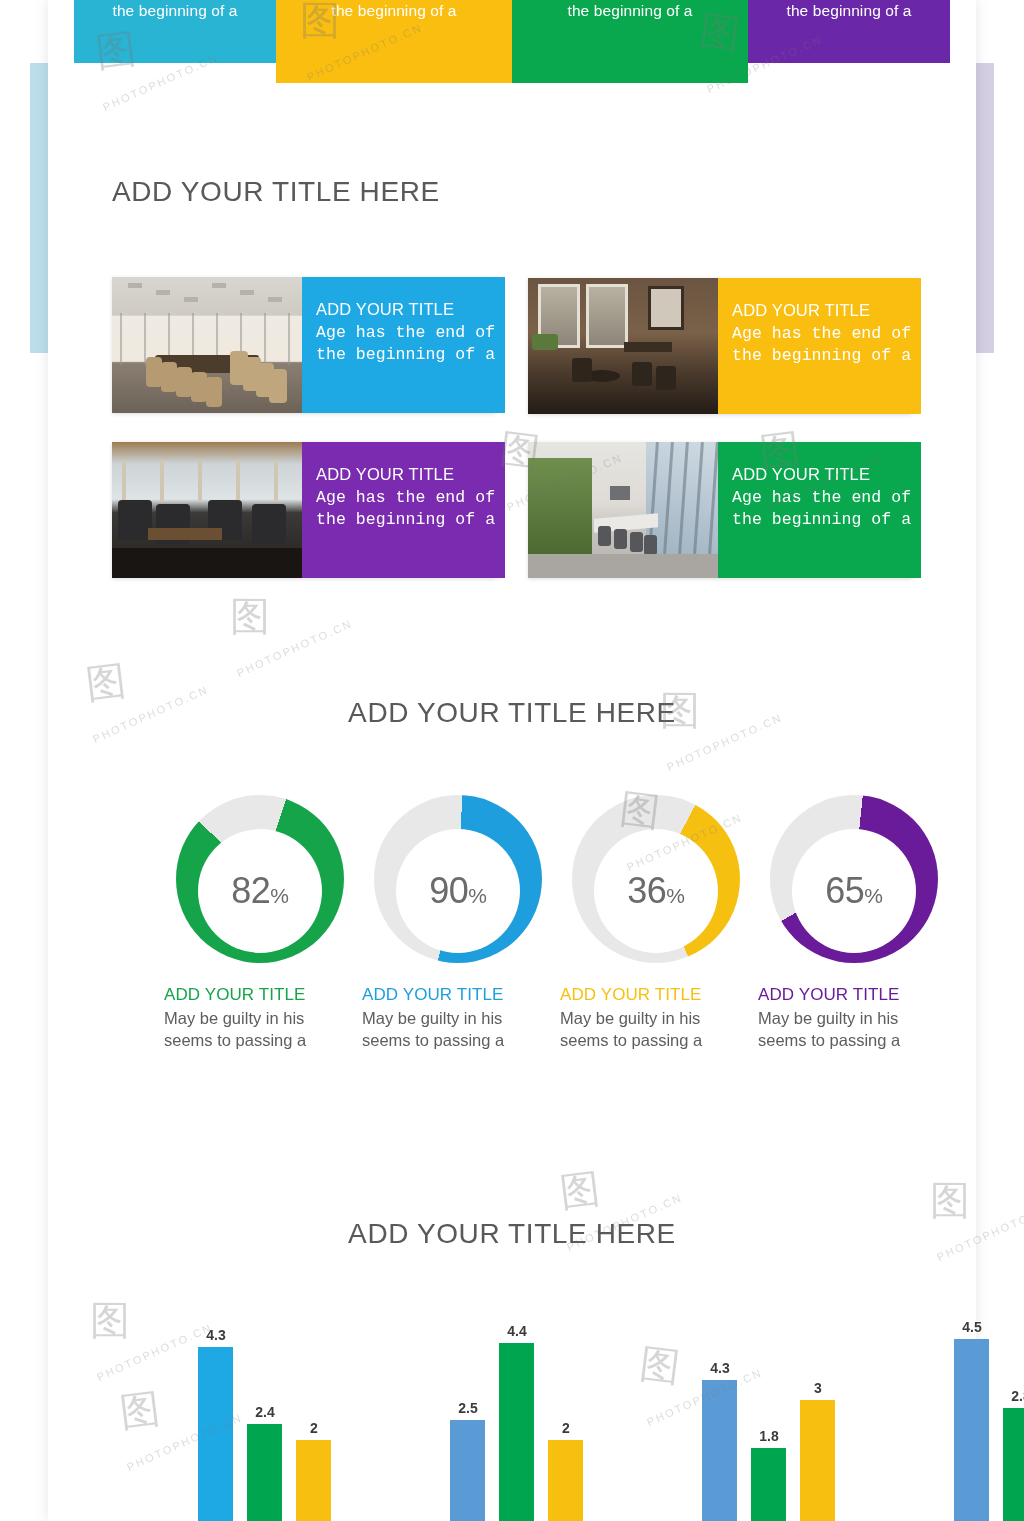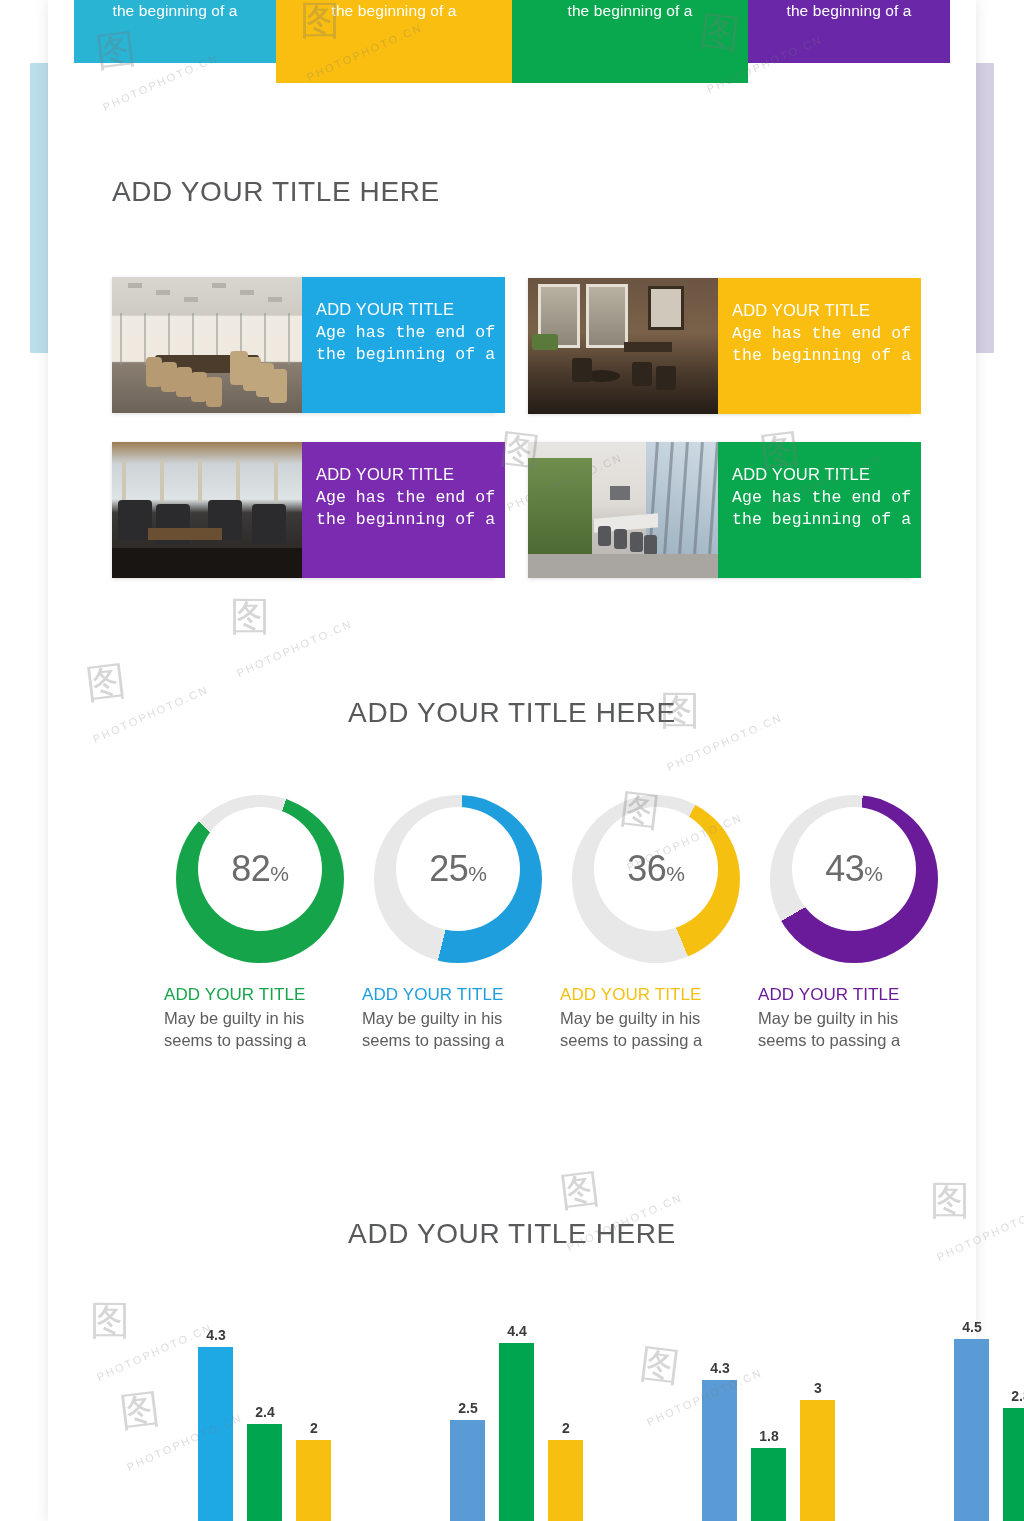--- a/index.html
+++ b/index.html
@@ -119,7 +119,7 @@
   }
   .donut .hole {
     position: absolute;
-    left: 22px; top: 12px;
+    left: 22px; top: 34px;
     width: 124px; height: 124px;
     border-radius: 50%;
     background: #ffffff;

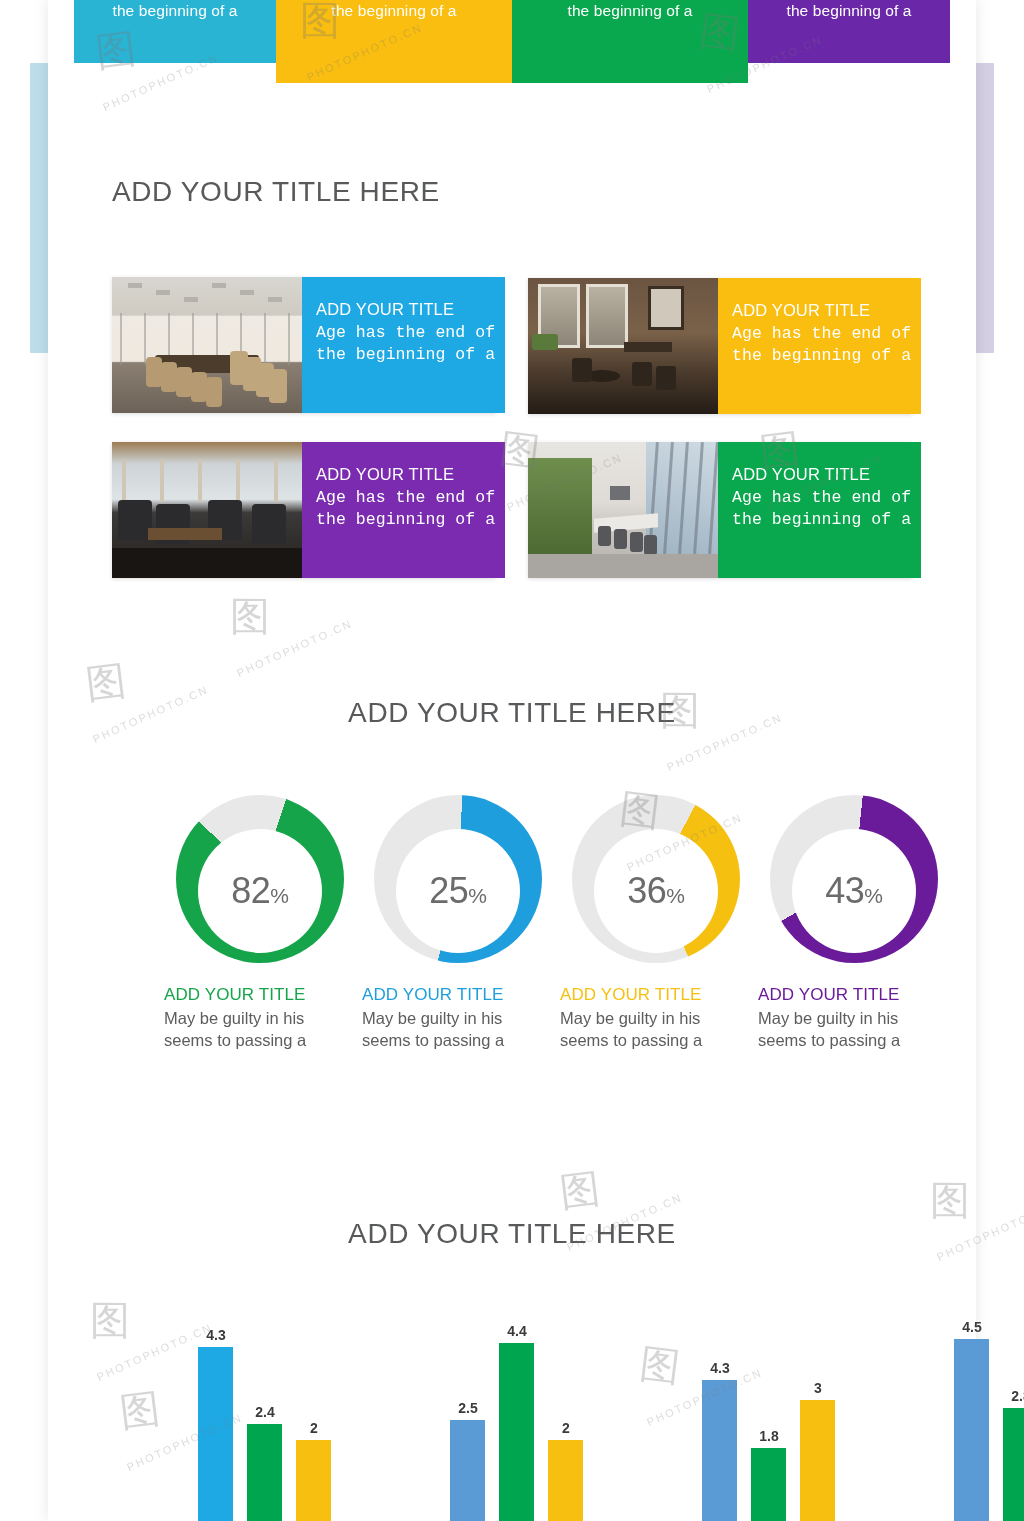--- a/index.html
+++ b/index.html
@@ -344,7 +344,7 @@
         <div class="donut-wrap" style="left: 326px; top: 795px;">
           <div class="donut" style="background: conic-gradient(from 3deg, rgb(31, 158, 222) 0deg, rgb(31, 158, 222) 190.8deg, rgb(232, 232, 232) 190.8deg, rgb(232, 232, 232) 360deg);">
             <div class="hole">
-              <div class="pct"><span>25</span><span class="sign">%</span></div>
+              <div class="pct"><span>90</span><span class="sign">%</span></div>
             </div>
           </div>
         </div>

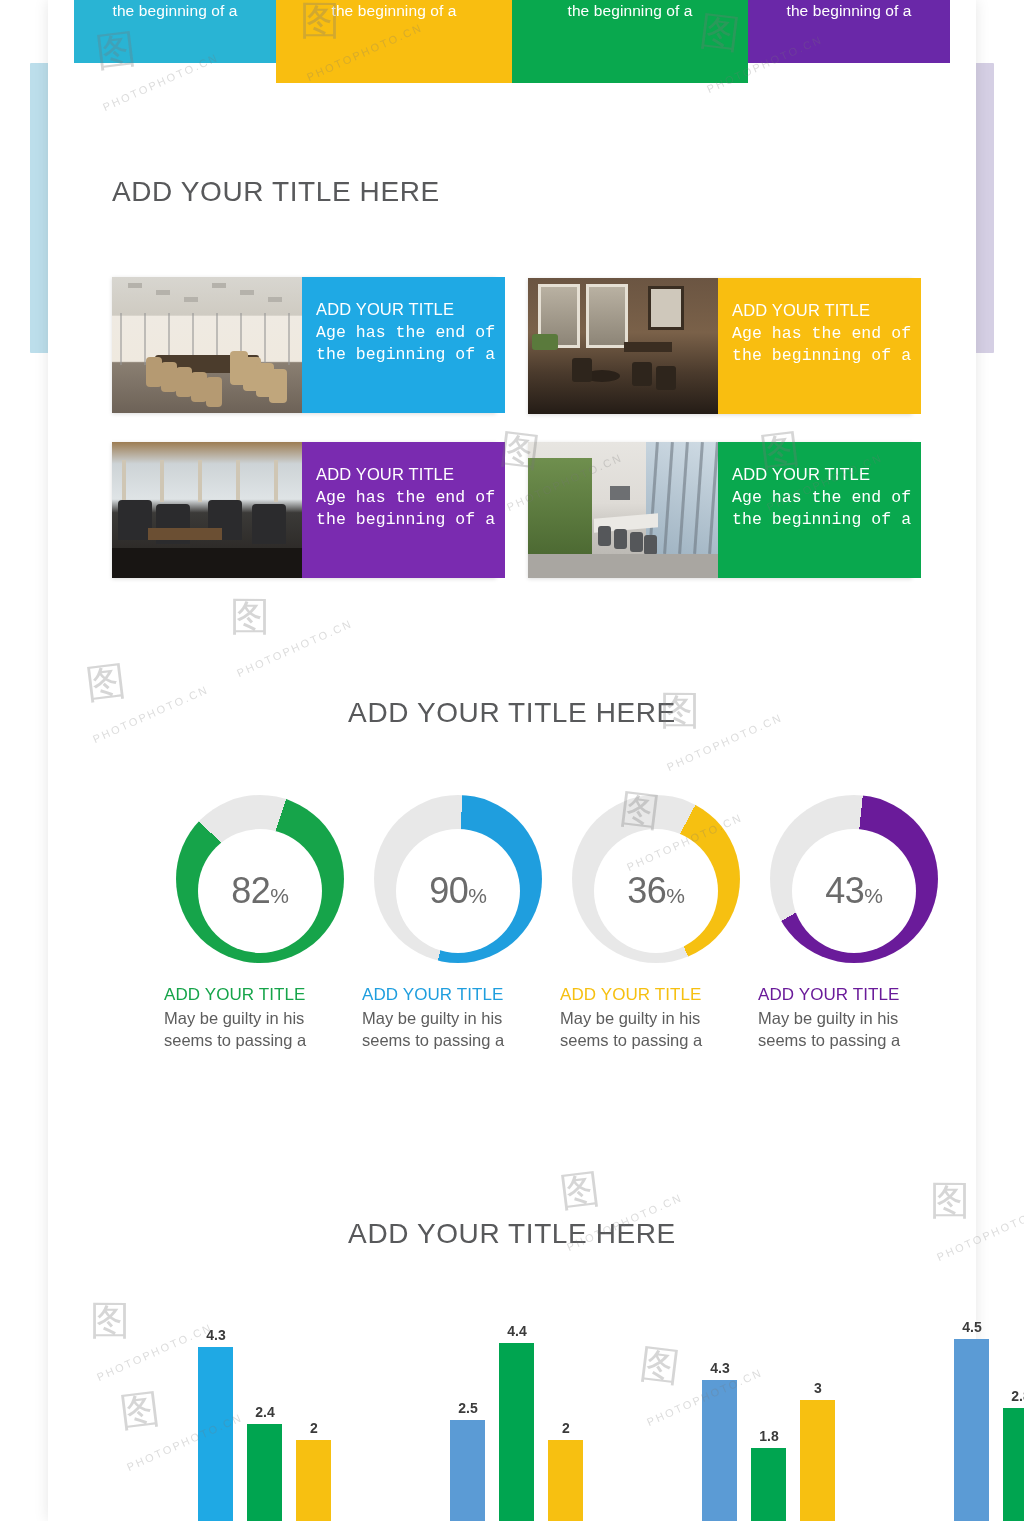--- a/index.html
+++ b/index.html
@@ -368,7 +368,7 @@
         <div class="donut-wrap" style="left: 722px; top: 795px;">
           <div class="donut" style="background: conic-gradient(from 6deg, rgb(106, 27, 154) 0deg, rgb(106, 27, 154) 234deg, rgb(232, 232, 232) 234deg, rgb(232, 232, 232) 360deg);">
             <div class="hole">
-              <div class="pct"><span>43</span><span class="sign">%</span></div>
+              <div class="pct"><span>65</span><span class="sign">%</span></div>
             </div>
           </div>
         </div>

